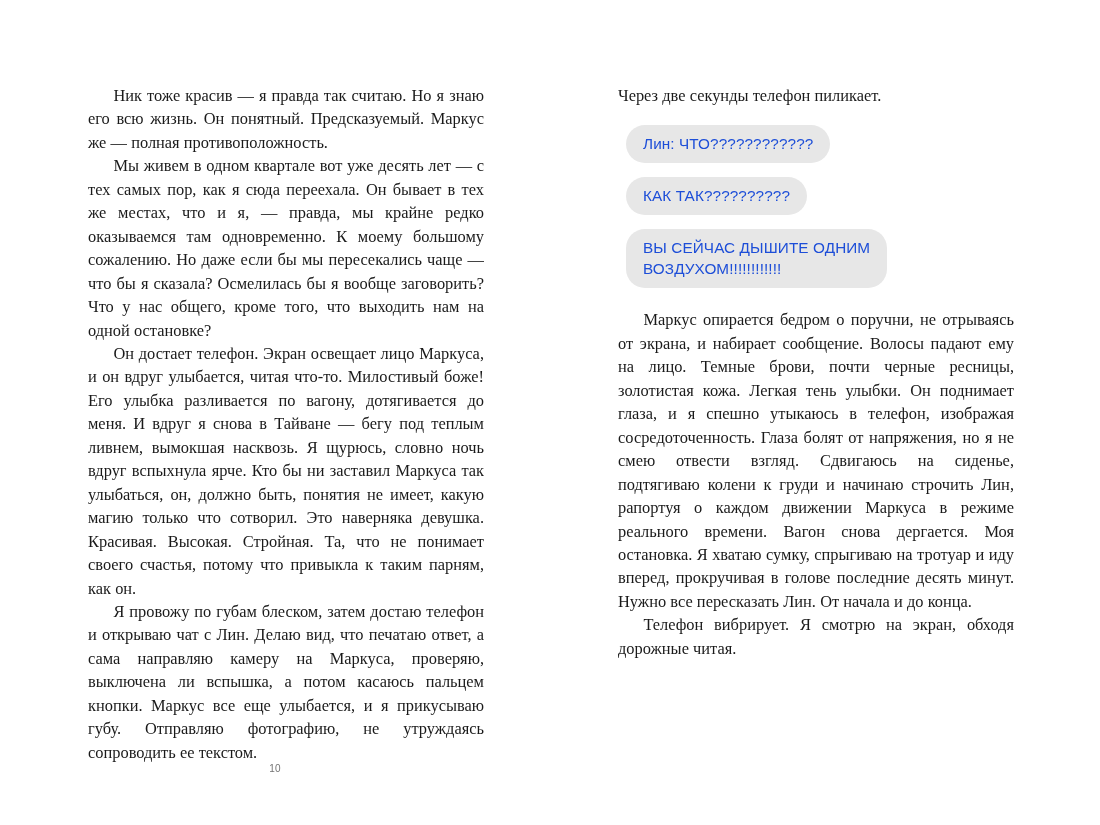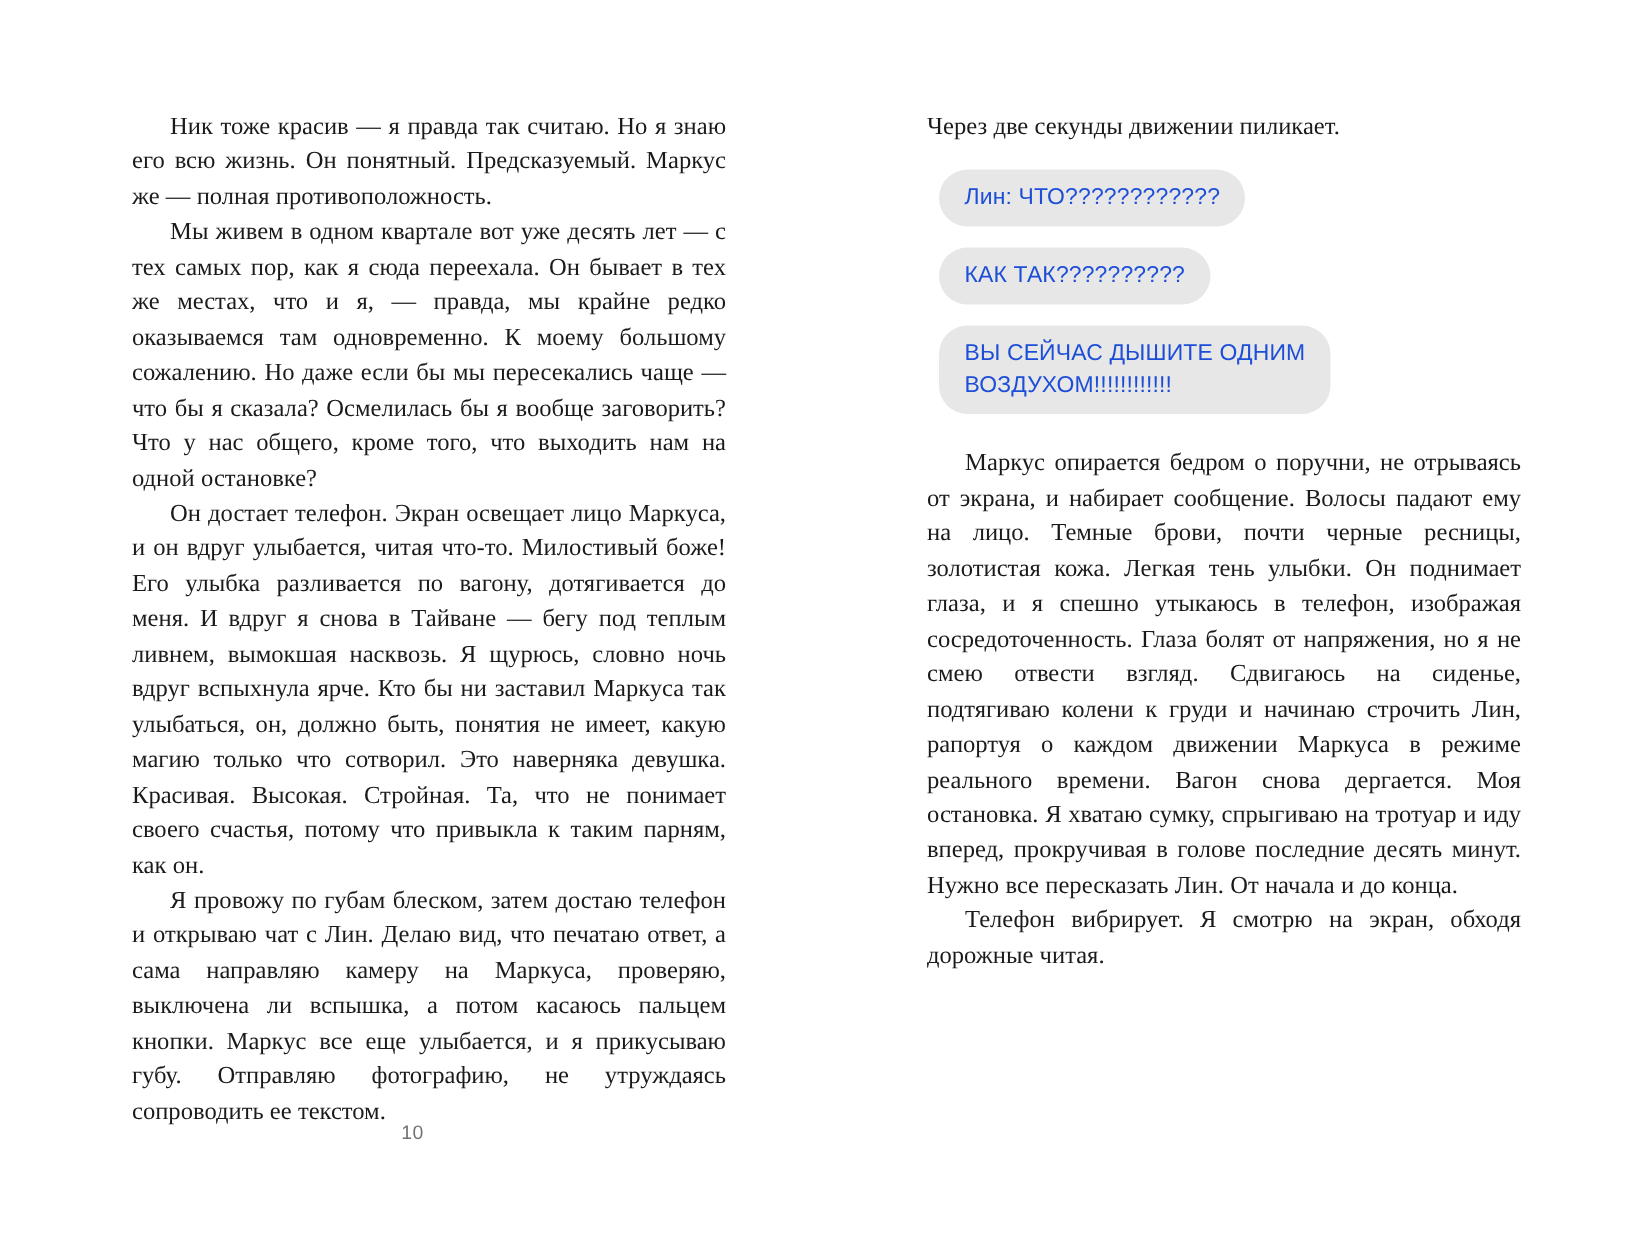--- a/index.html
+++ b/index.html
@@ -21,6 +21,7 @@
     height: 693px;
     display: flex;
     box-sizing: border-box;
+    margin-top: 12px;
   }
 
   .page {

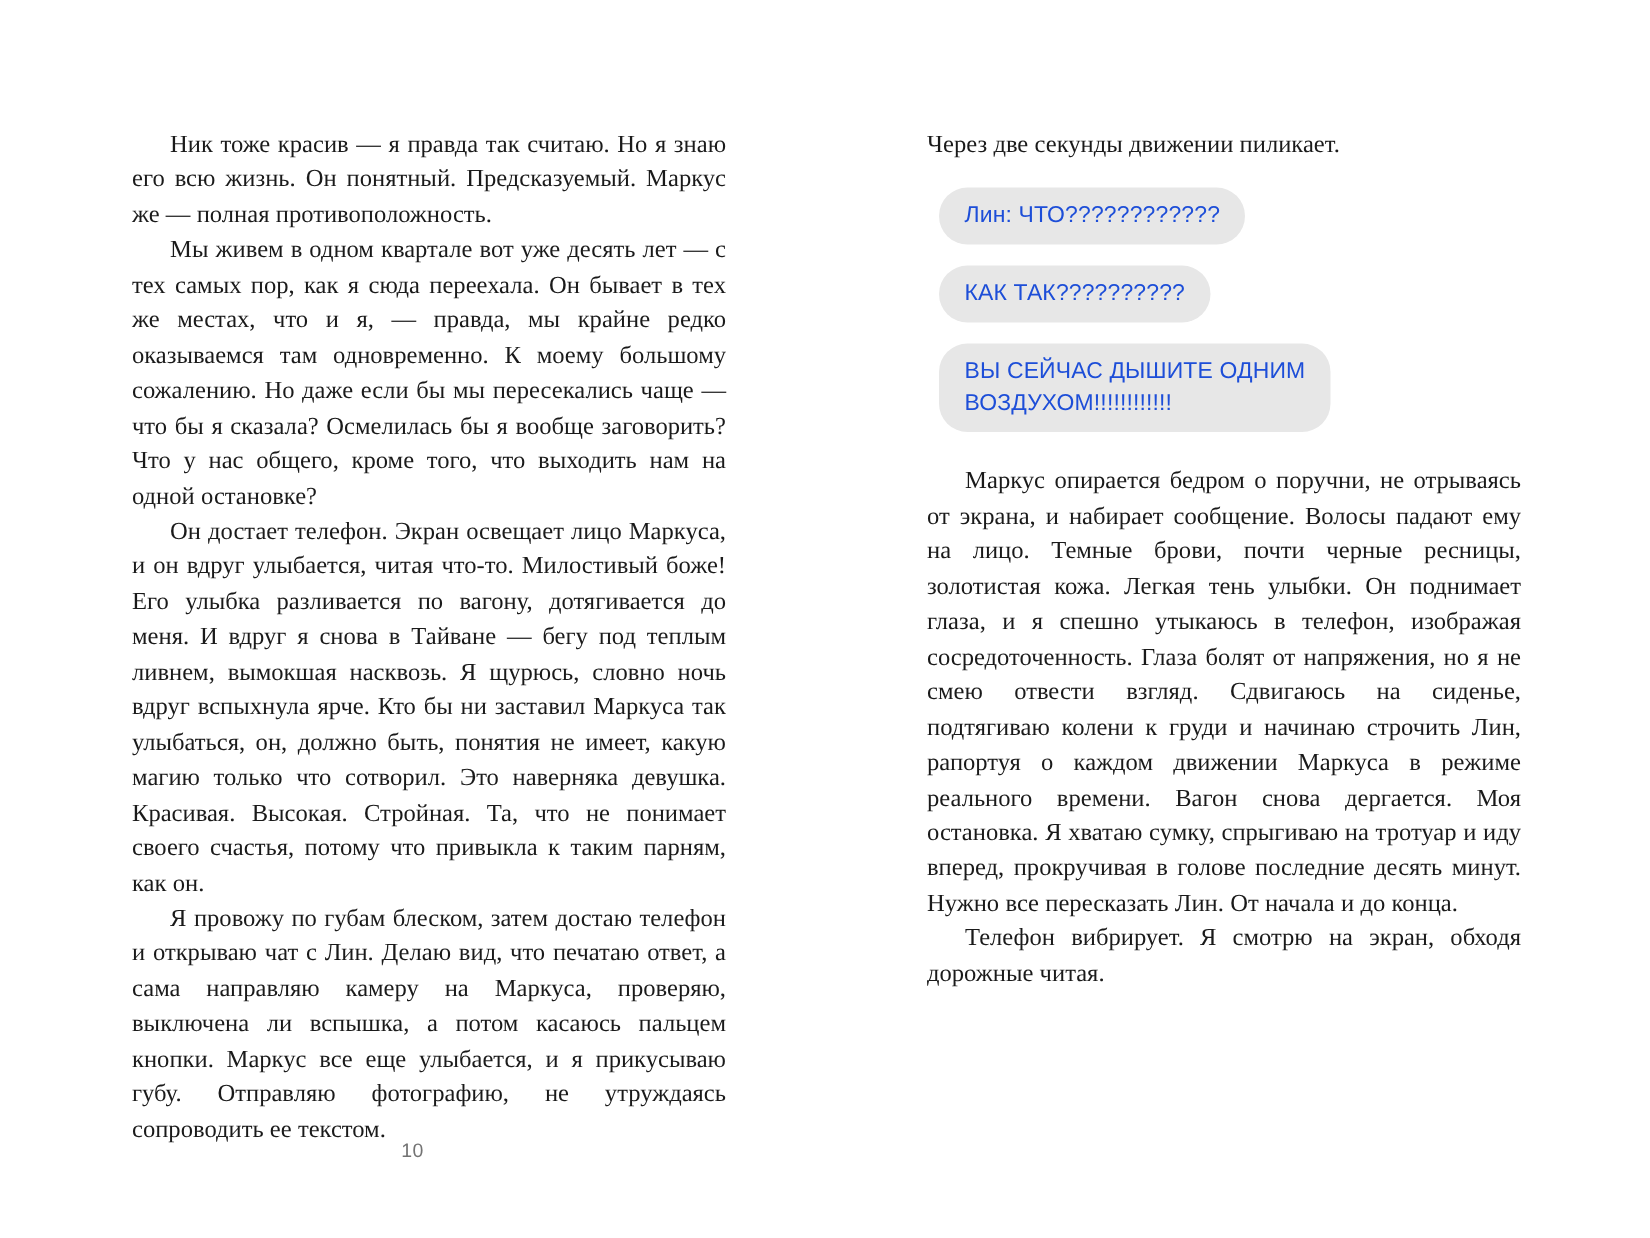--- a/index.html
+++ b/index.html
@@ -115,7 +115,7 @@
   <div class="page page-right">
     <div class="column">
 
-      <p class="para no-indent">Через две секунды движении пиликает.</p>
+      <p class="para no-indent">Через две секунды телефон пиликает.</p>
 
       <div class="gap-before-bubbles"></div>
 

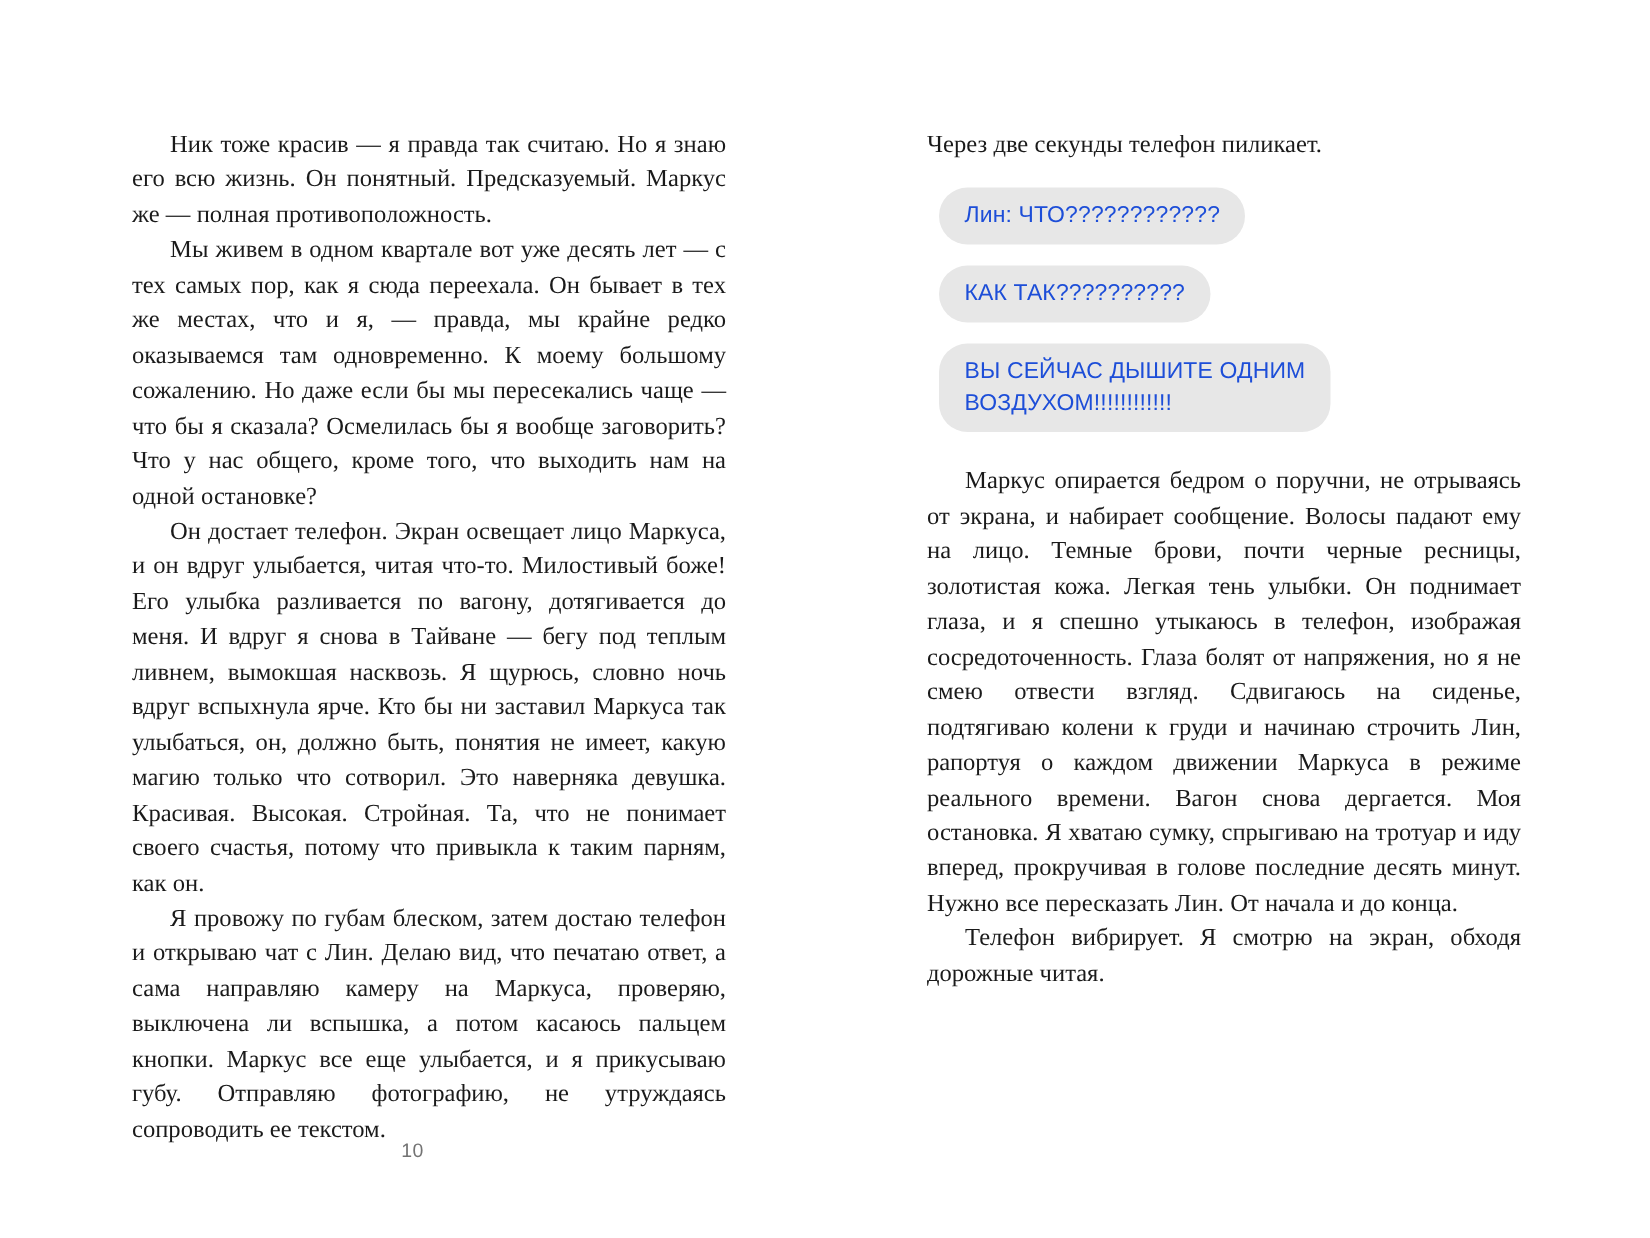--- a/index.html
+++ b/index.html
@@ -85,7 +85,7 @@
     right: 0;
     text-align: center;
     font-family: "Liberation Sans", "DejaVu Sans", sans-serif;
-    font-size: 13px;
+    font-size: 10px;
     color: #737373;
     letter-spacing: 0.3px;
   }

